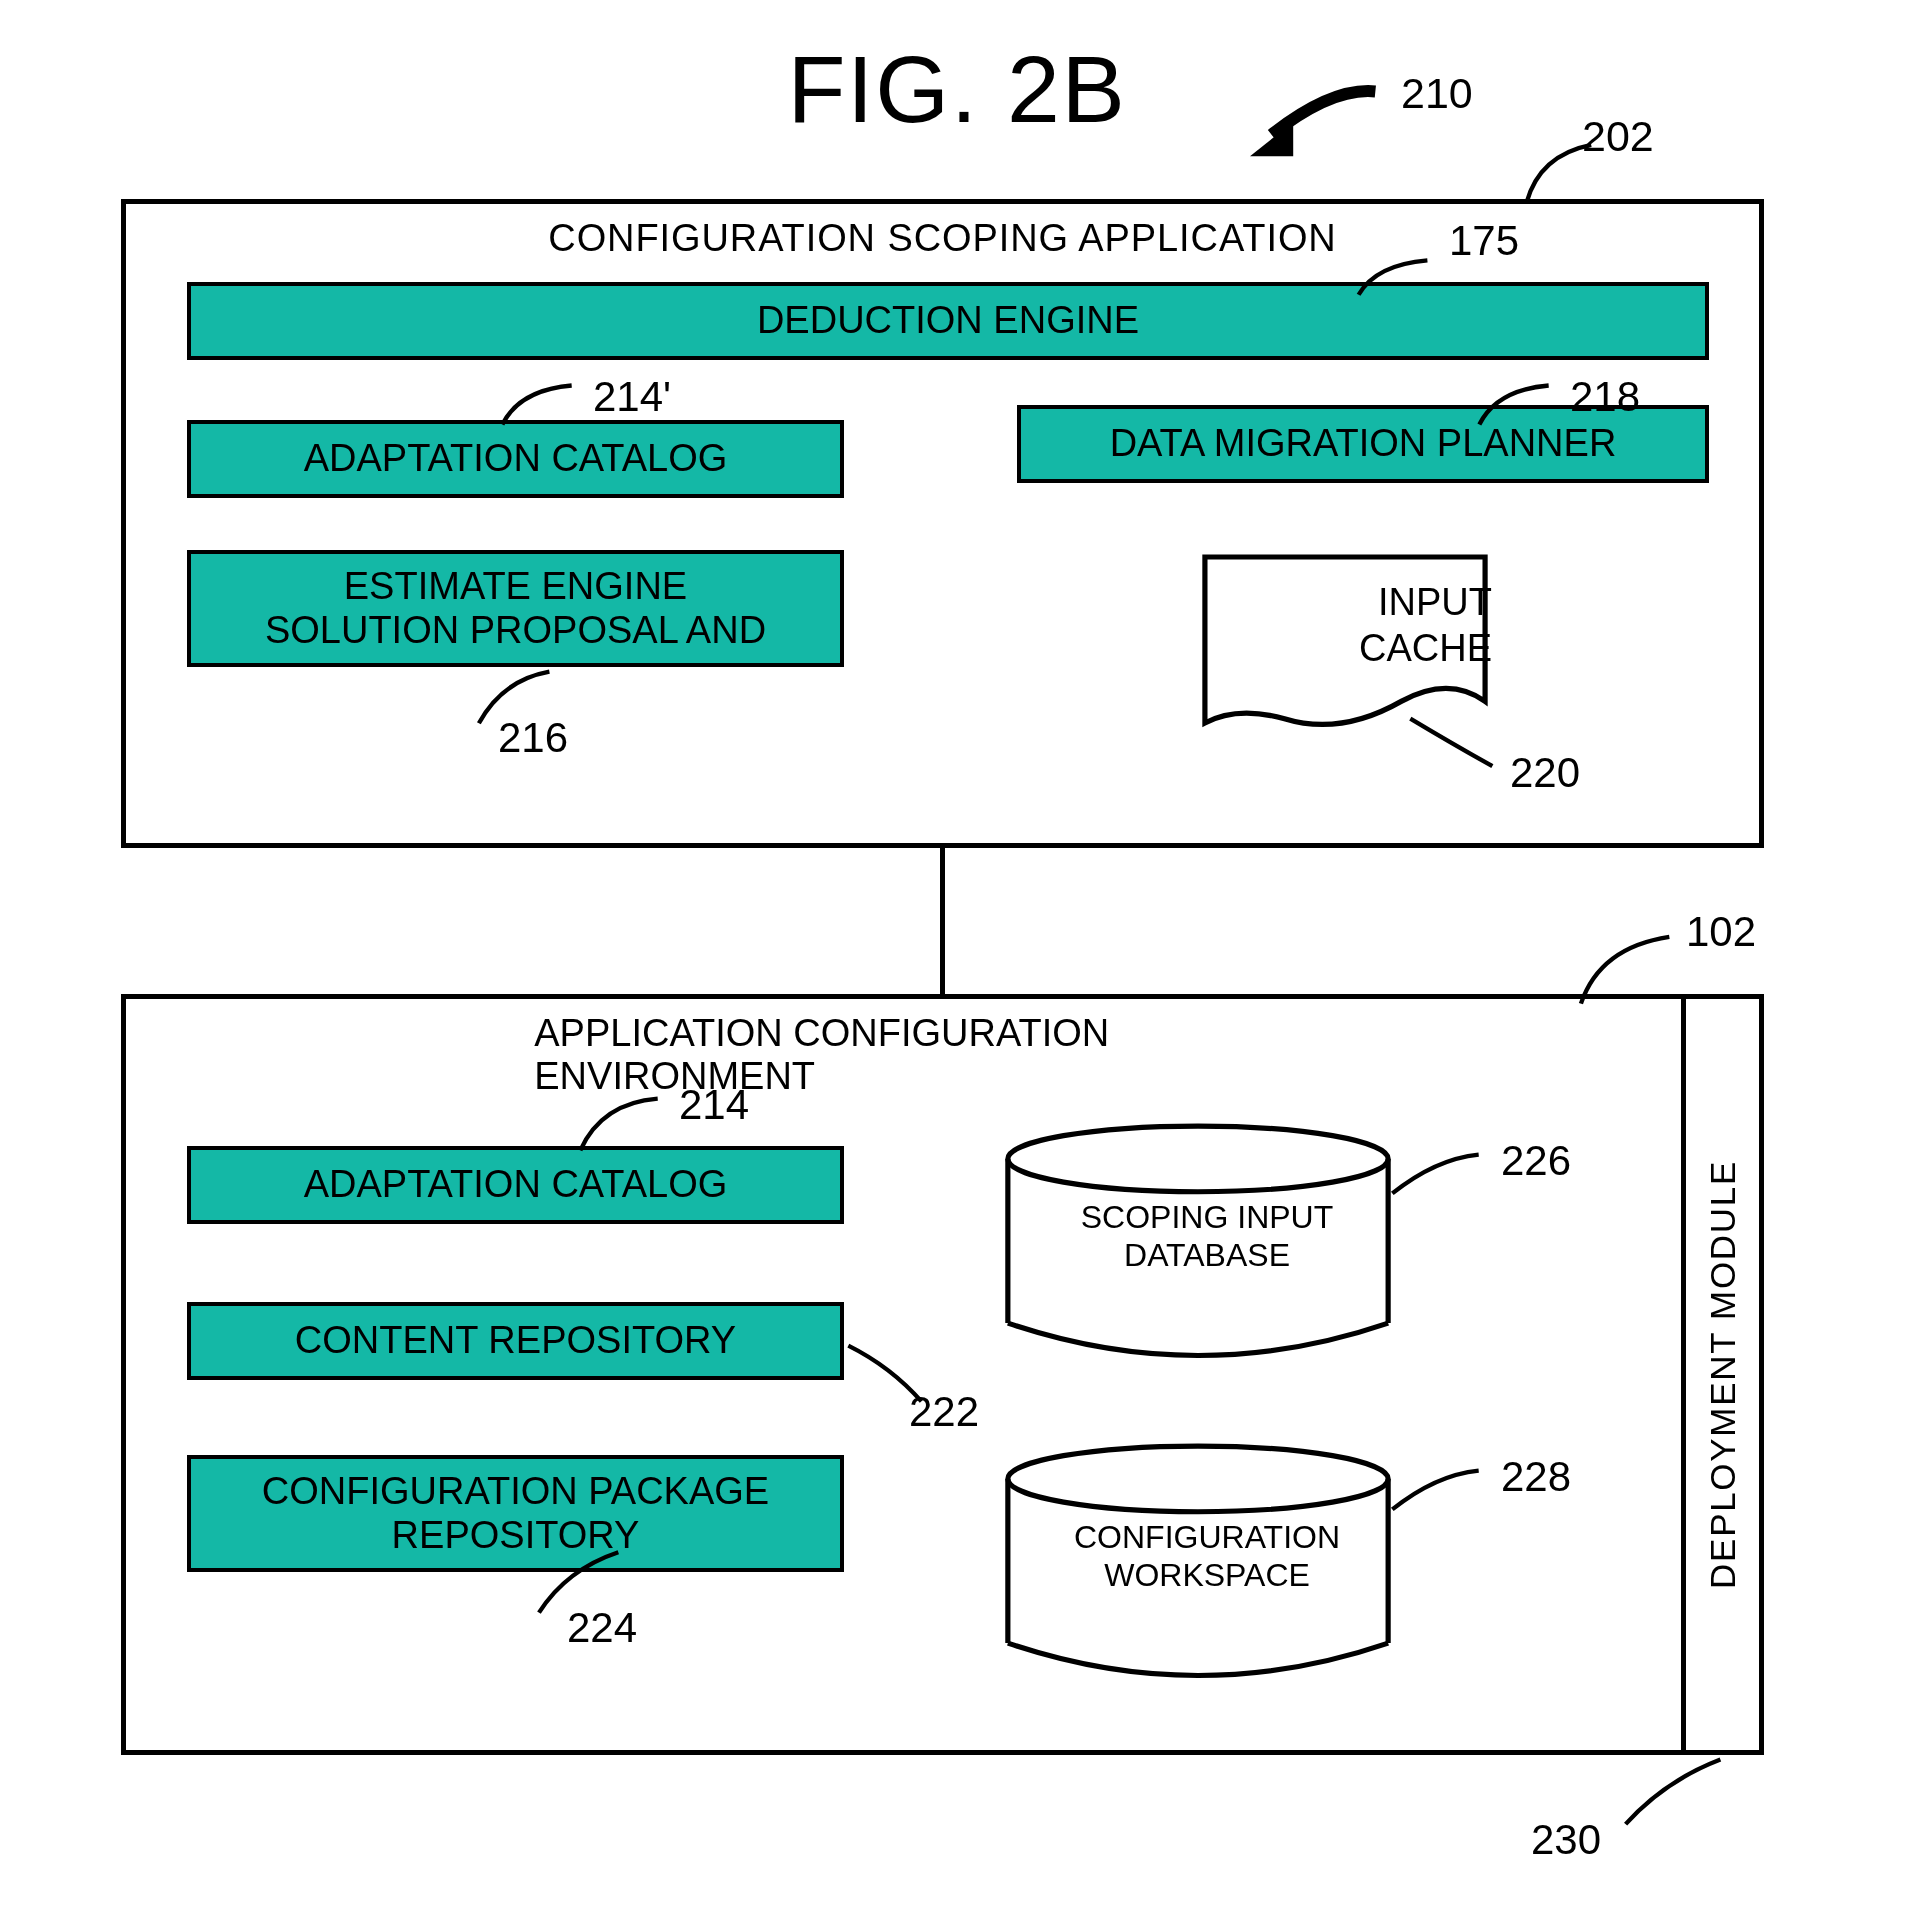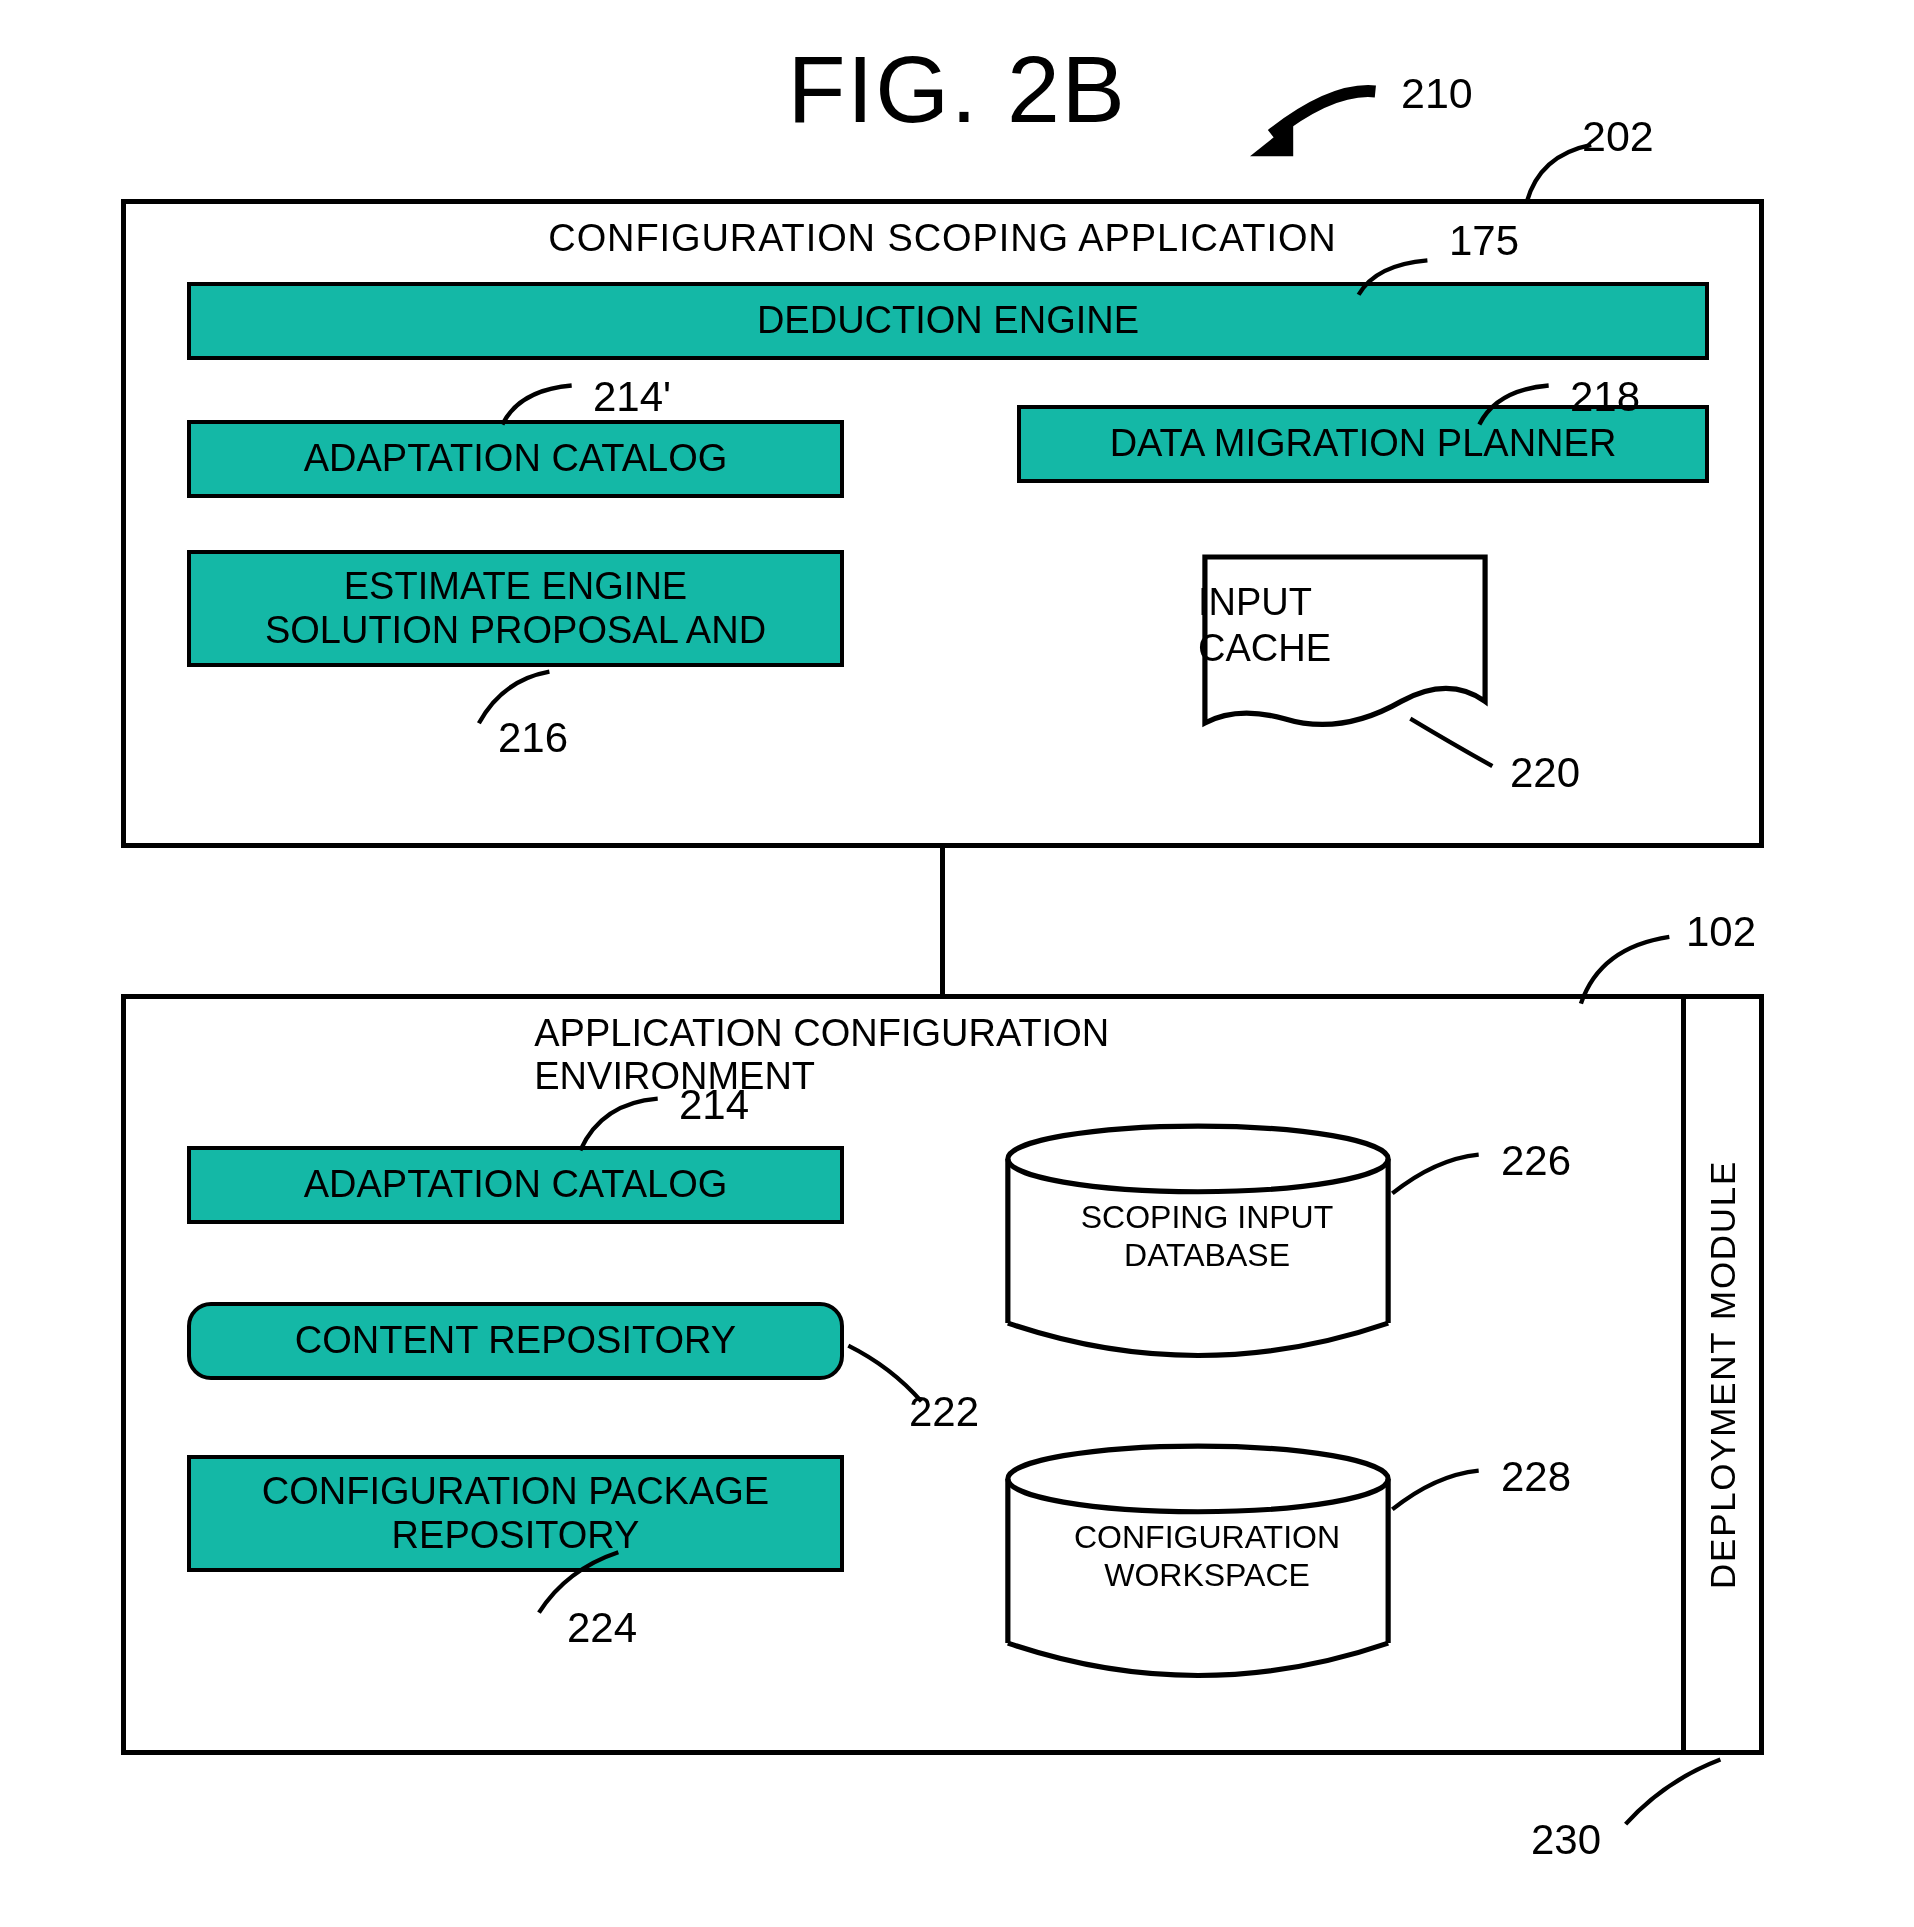--- a/index.html
+++ b/index.html
@@ -85,7 +85,7 @@
   .cache-text {
     position: absolute;
     top: 30px; left: 0; width: 100%;
-    text-align: left;
+    text-align: right;
     font-size: 38px;
     line-height: 1.2;
   }

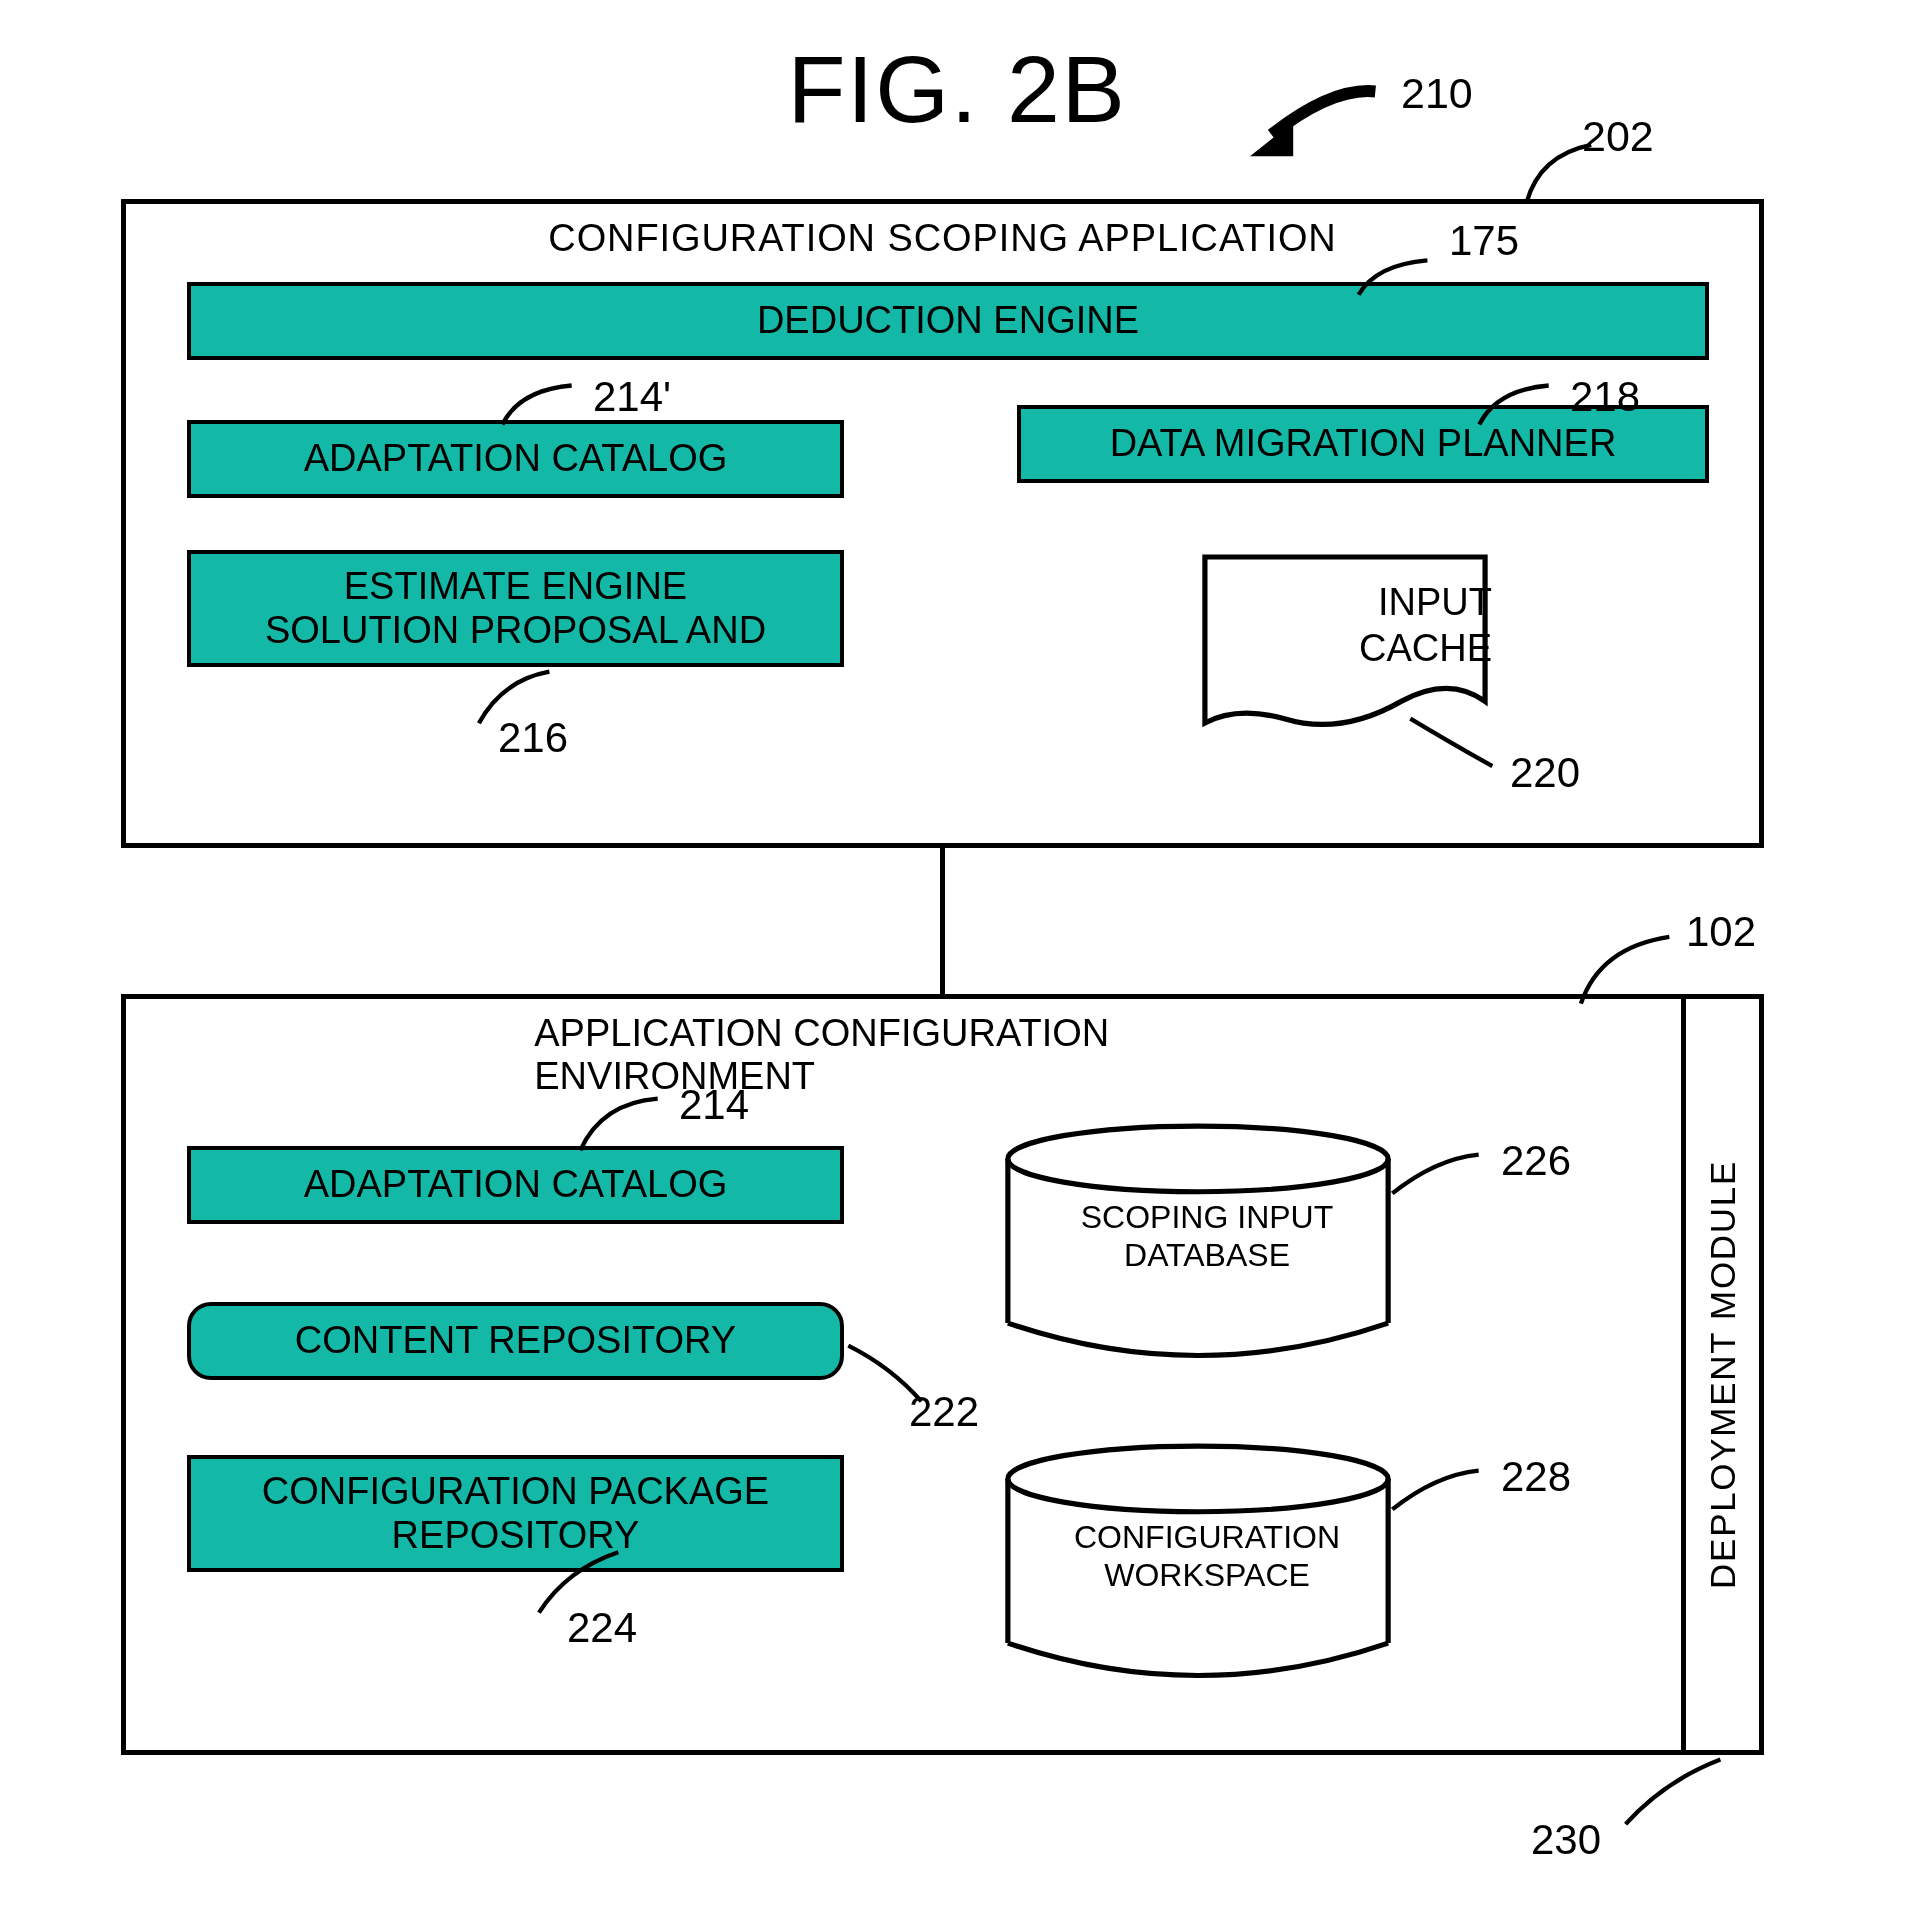--- a/index.html
+++ b/index.html
@@ -118,7 +118,7 @@
     top: 147px; left: 61px; width: 657px; height: 78px;
   }
   .content-repo {
-    top: 303px; left: 61px; width: 657px; height: 78px; border-radius: 24px;
+    top: 303px; left: 61px; width: 657px; height: 78px;
   }
   .config-pkg {
     top: 432px; left: 61px; width: 657px; height: 117px; margin-top: 24px;

